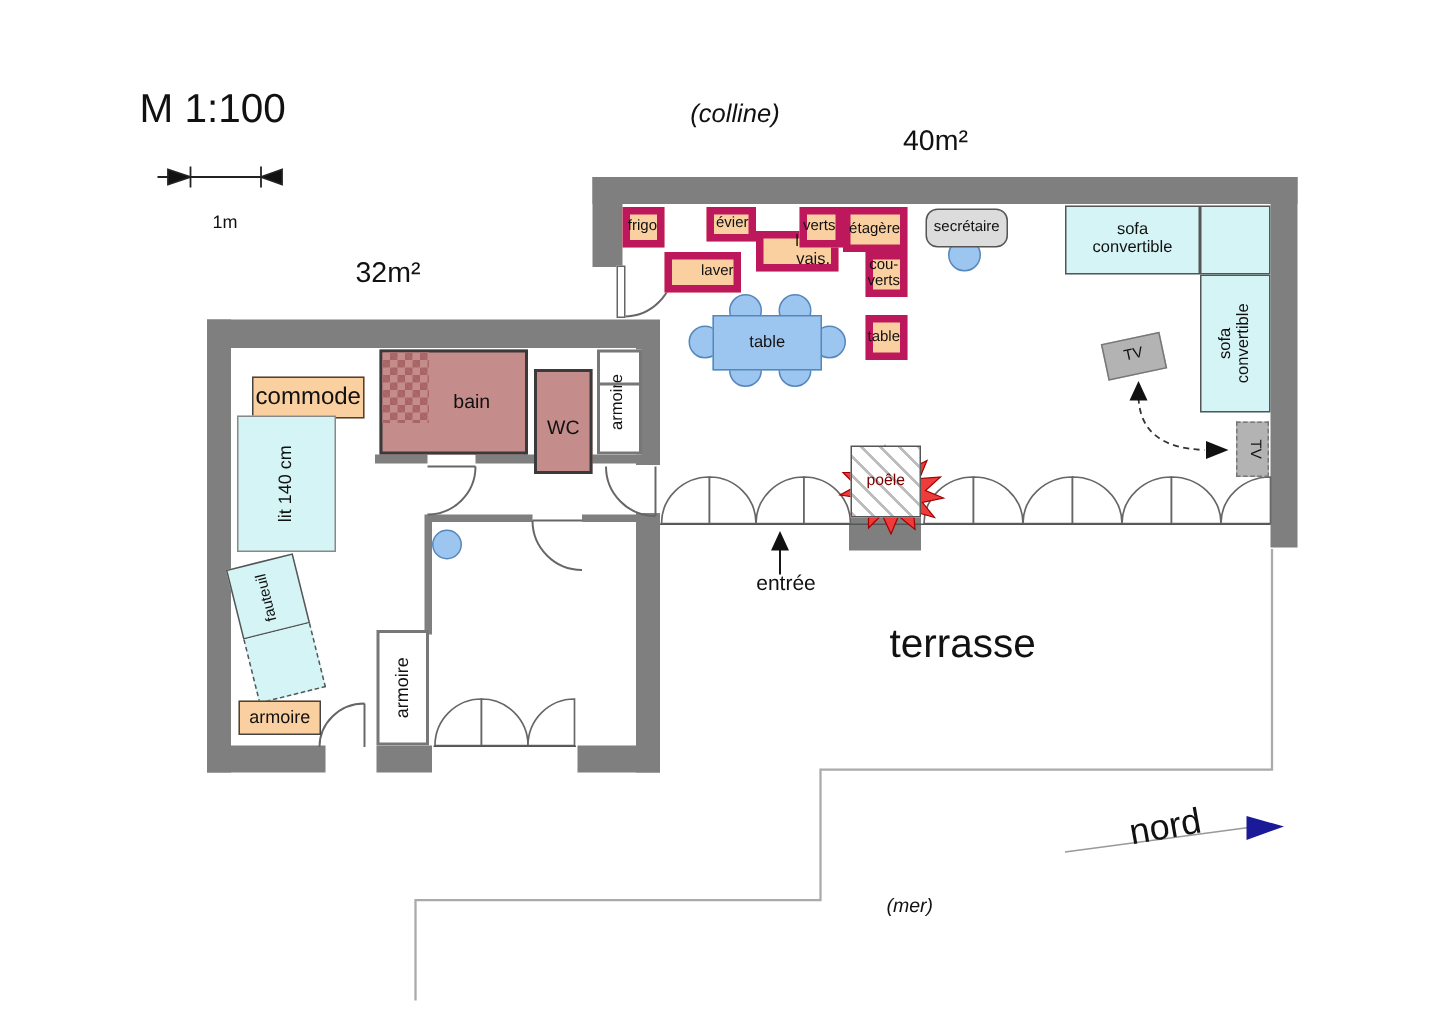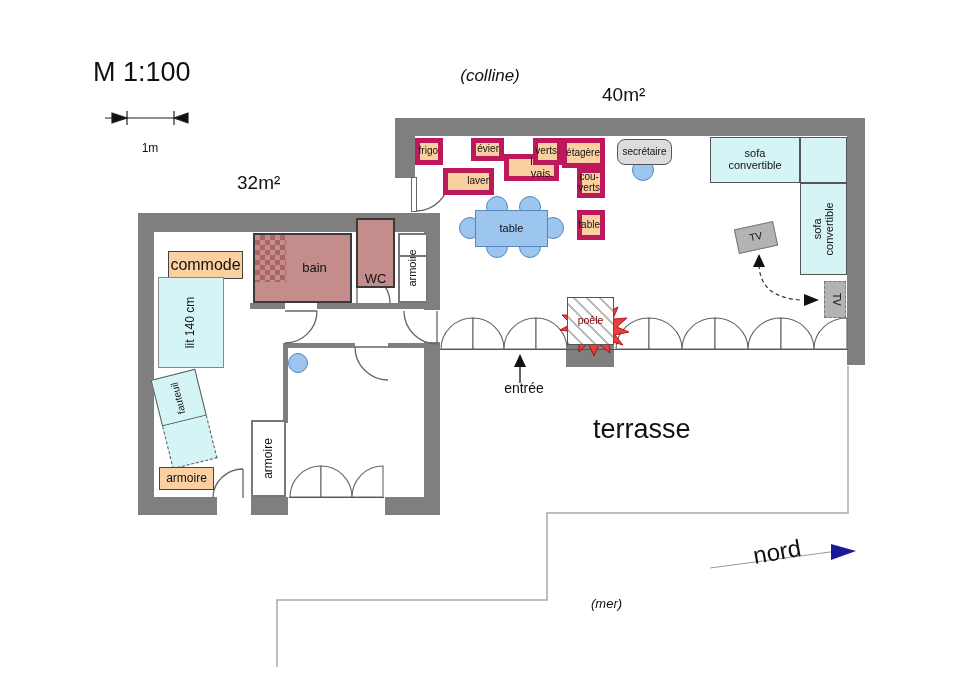--- a/index.html
+++ b/index.html
@@ -119,7 +119,7 @@
     <span style="margin-left:24px;">bain</span>
   </div>
   <div class="abs z4 checker" style="left:255px;top:235px;width:31px;height:47px;"></div>
-  <div class="abs z4 mauve lbl" style="left:356px;top:218px;width:39px;height:70px;font-size:13px;align-items:flex-end;">
+  <div class="abs z4 mauve lbl" style="left:356px;top:246px;width:39px;height:70px;font-size:13px;align-items:center;">
     <span style="margin-top:8px;">WC</span>
   </div>
   <div class="abs z4 lbl" style="left:398px;top:233px;width:30px;height:70px;background:#fff;border:2px solid #777;font-size:11px;">

